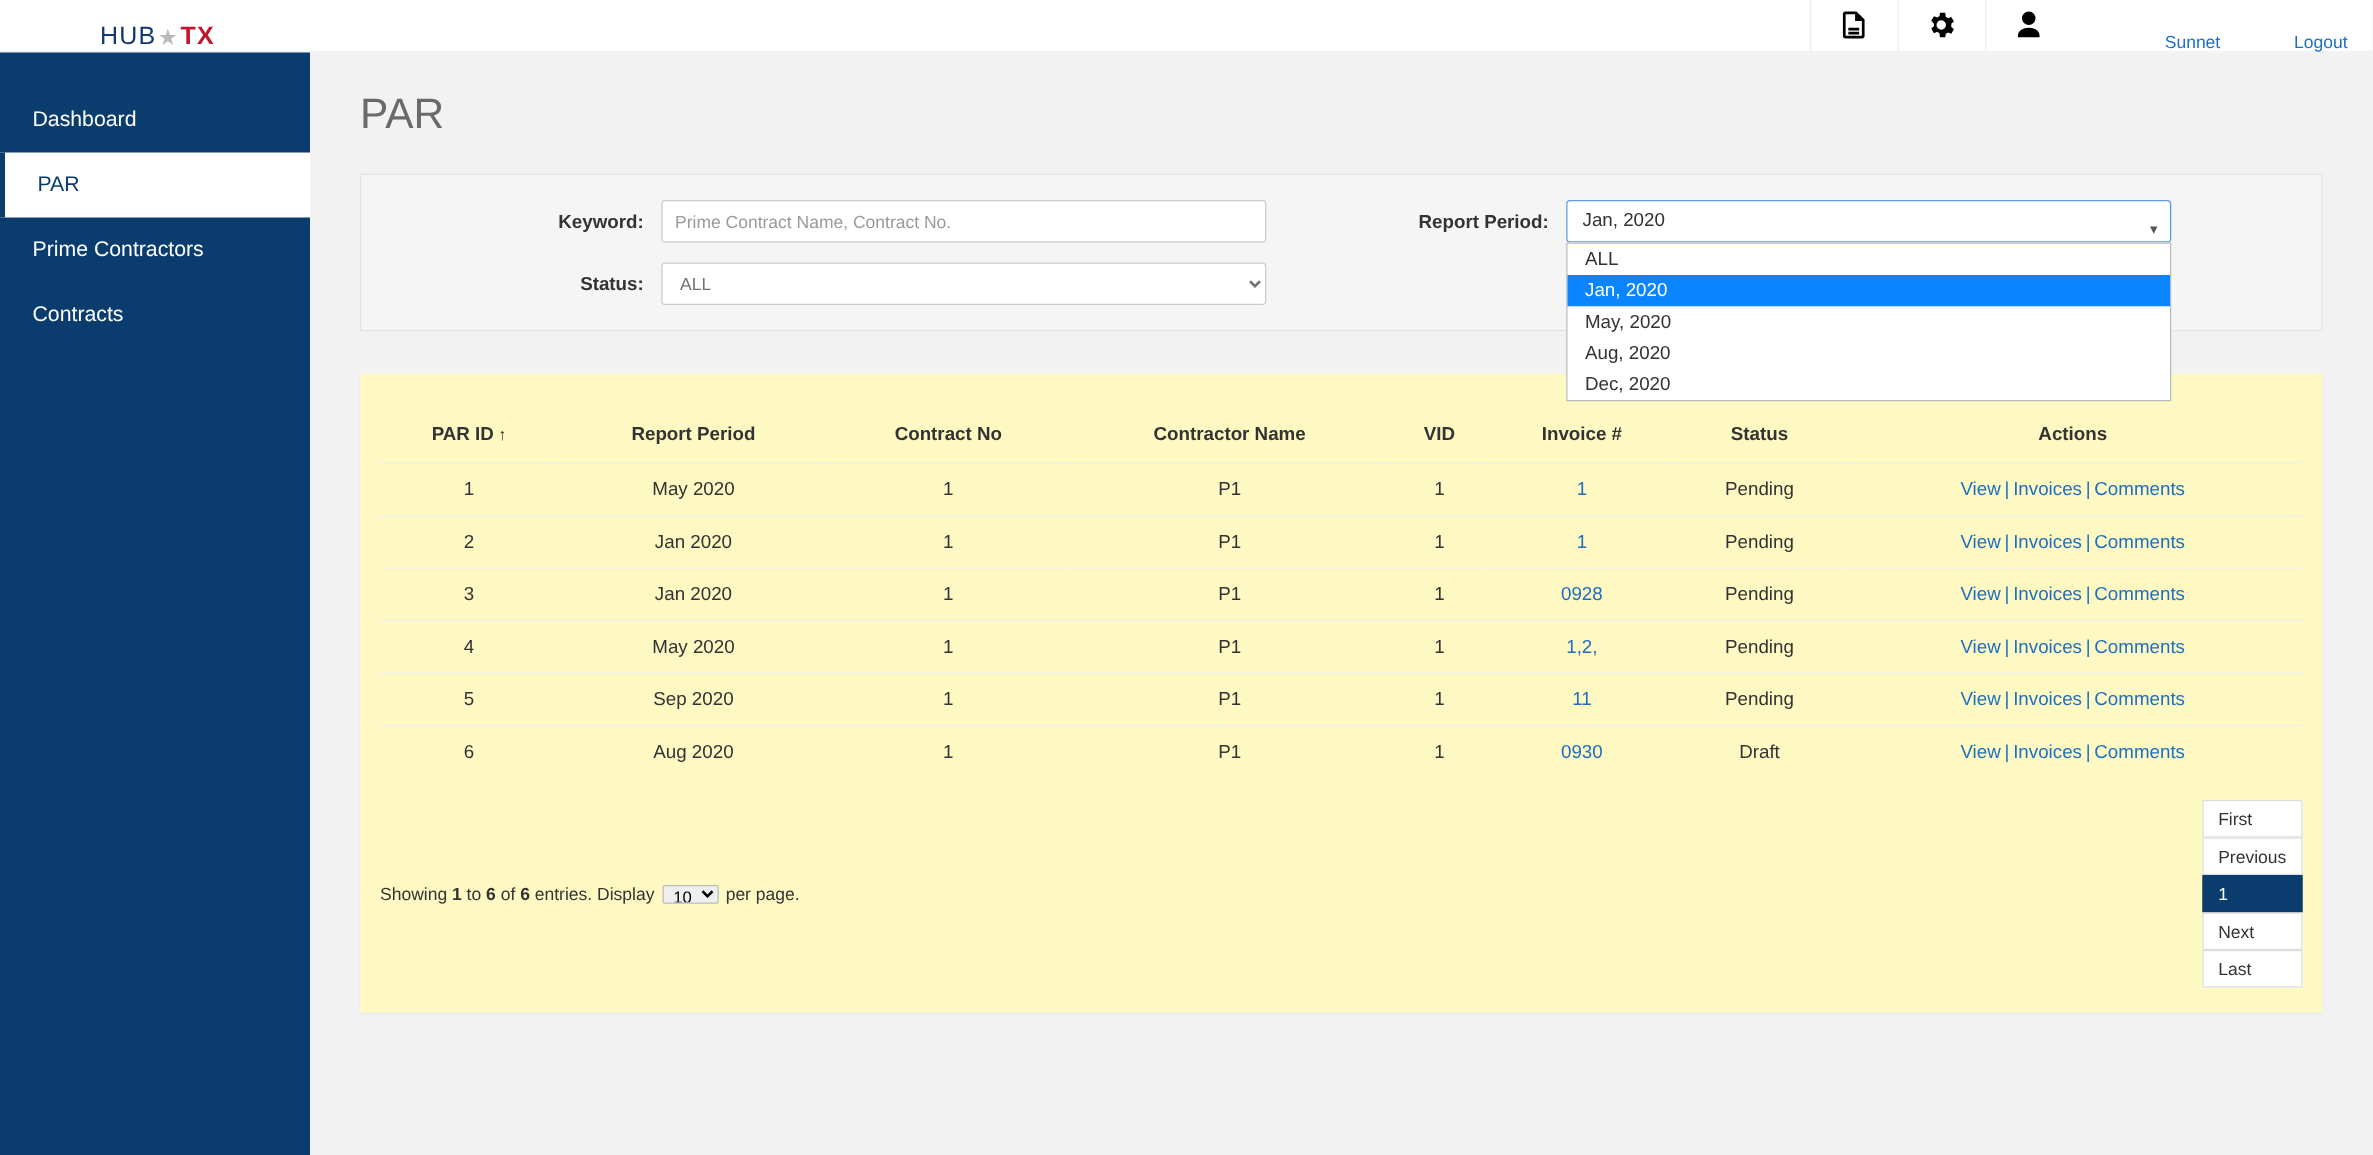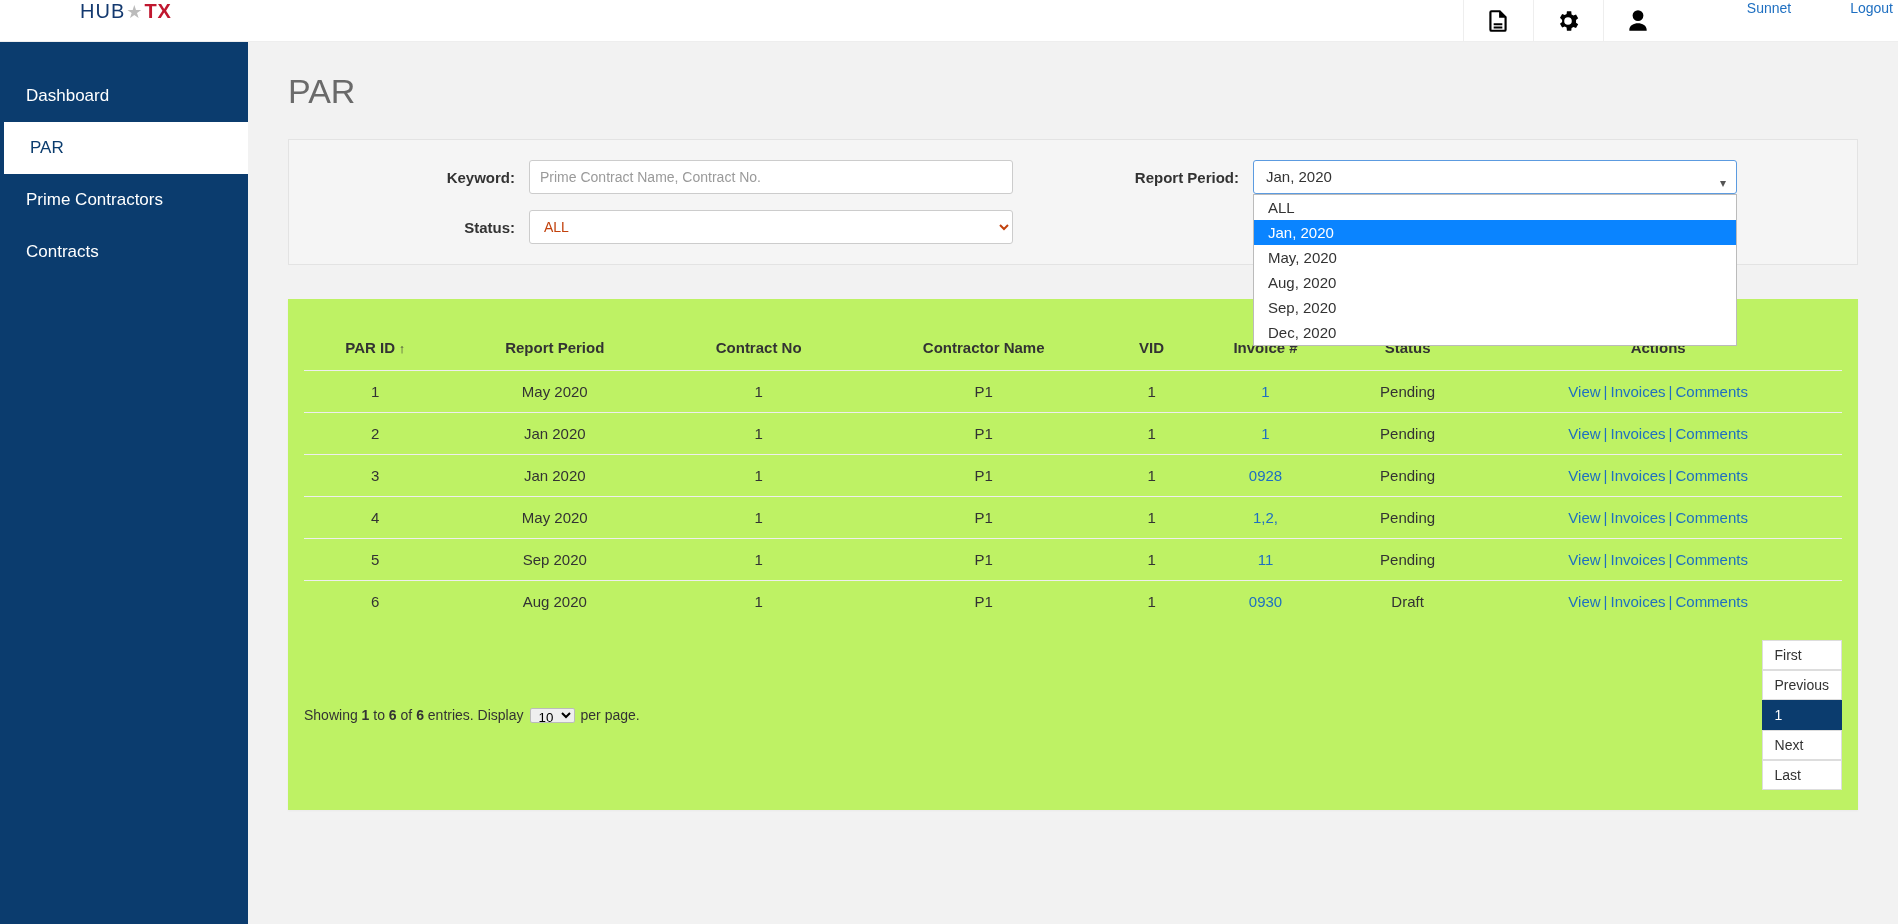--- a/index.html
+++ b/index.html
@@ -9,8 +9,8 @@
   height: 42px;
   background: #fff;
   display: flex;
-  align-items: flex-start;
-  padding: 0 5px 0 80px;
+  align-items: flex-end;
+  padding: 0 20px 0 80px;
   border-bottom: 1px solid #eee;
 }
 .logo { display: flex; align-items: center; font-size: 20px; font-weight: 400; letter-spacing: 1px; }

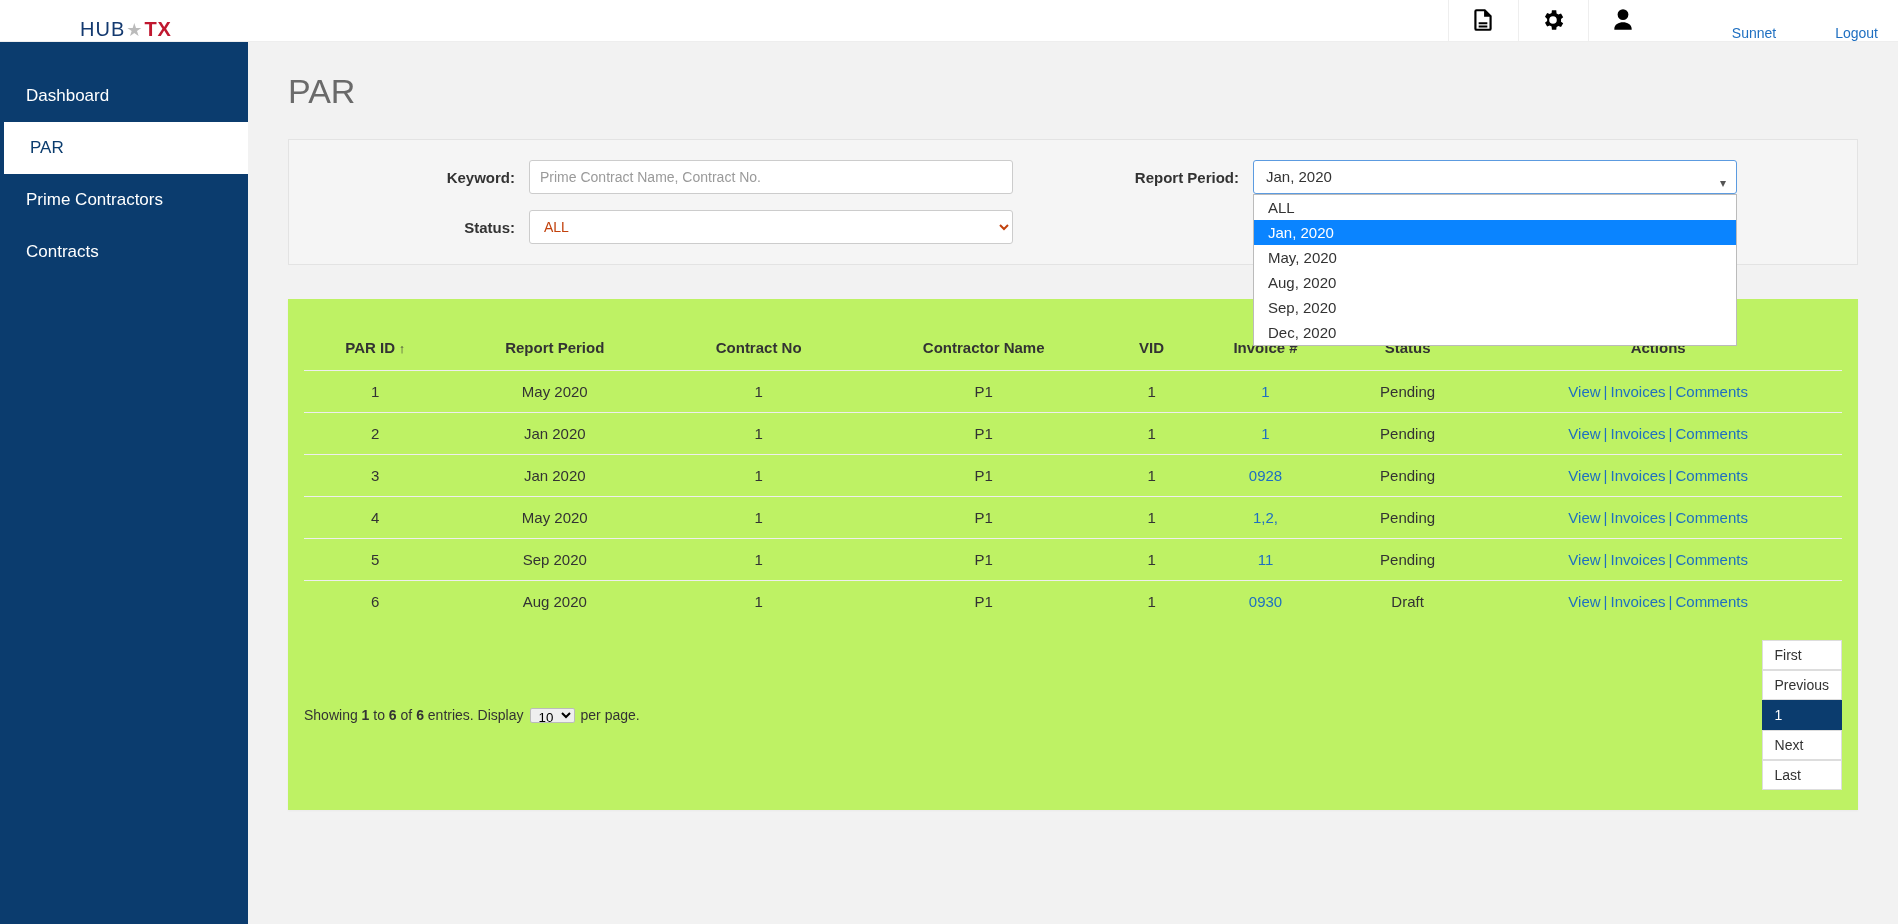--- a/index.html
+++ b/index.html
@@ -83,7 +83,7 @@
   padding: 0 10px;
   font-size: 14px;
   background: #fff;
-  color: #c2410c;
+  color: #737373;
 }
 .filter-row input::placeholder { color: #9a9a9a; }
 .period-select-wrap { position: relative; flex: 1; }

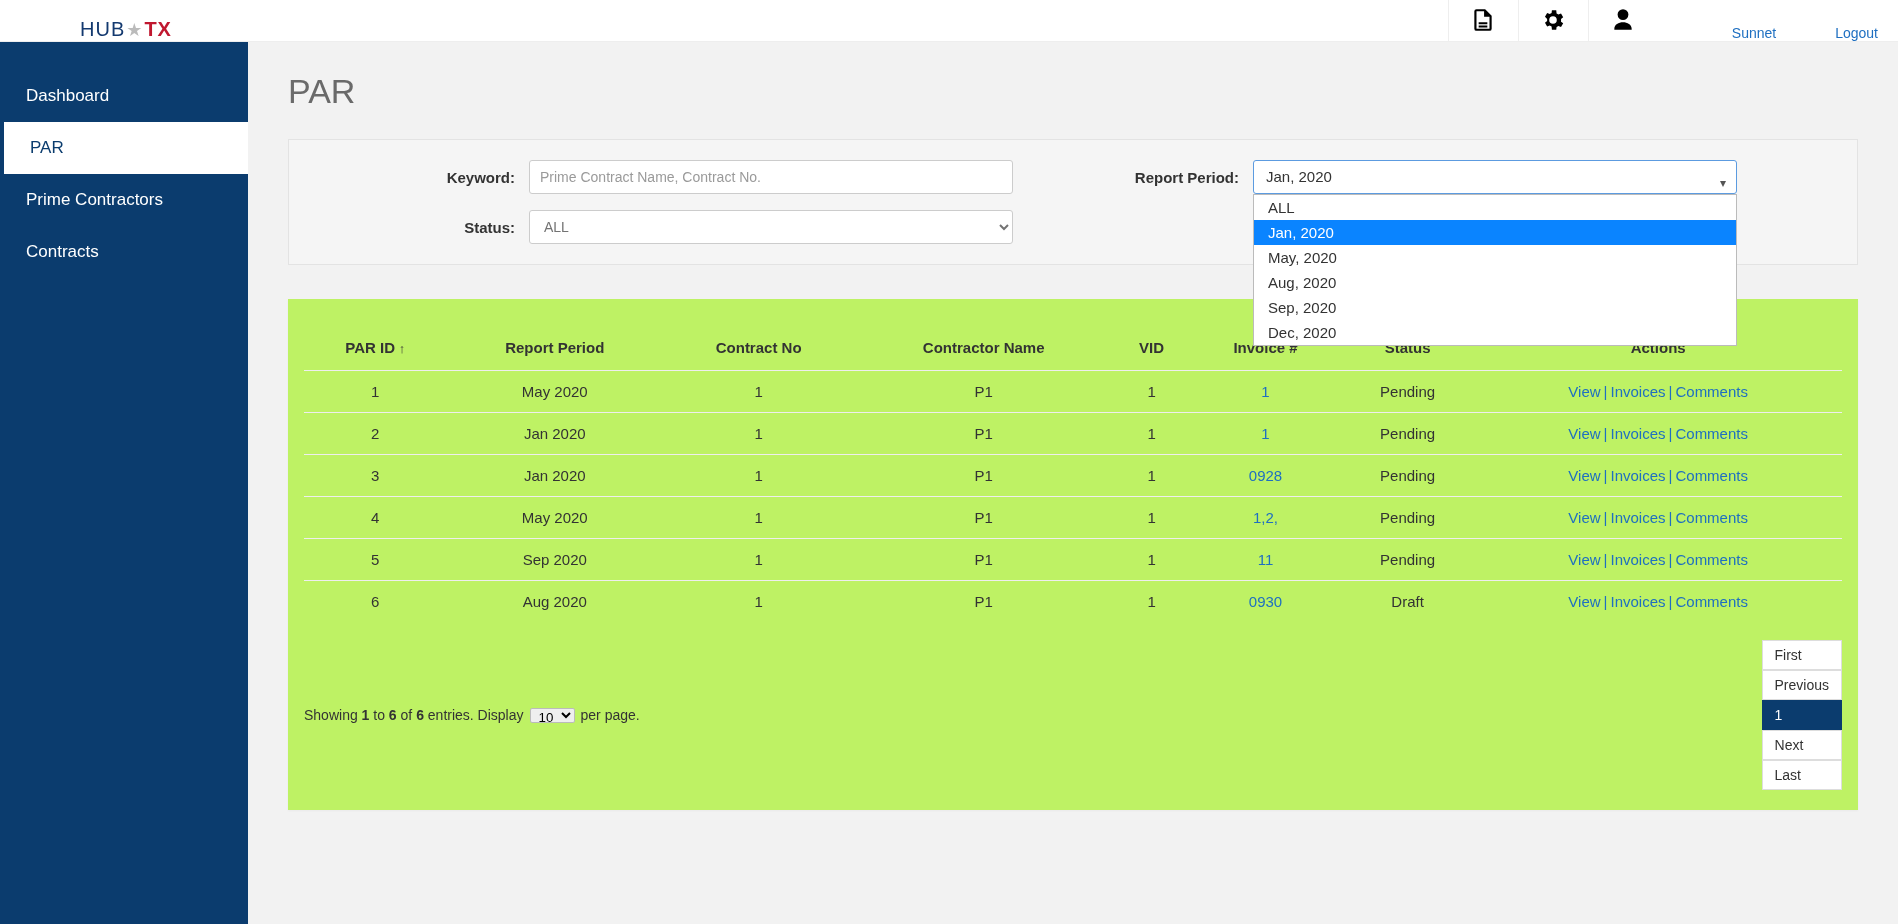--- a/index.html
+++ b/index.html
@@ -238,7 +238,6 @@
                 <div class="dropdown-item highlight">Jan, 2020</div>
                 <div class="dropdown-item">May, 2020</div>
                 <div class="dropdown-item">Aug, 2020</div>
-                <div class="dropdown-item">Sep, 2020</div>
                 <div class="dropdown-item">Dec, 2020</div>
               </div>
           </div>

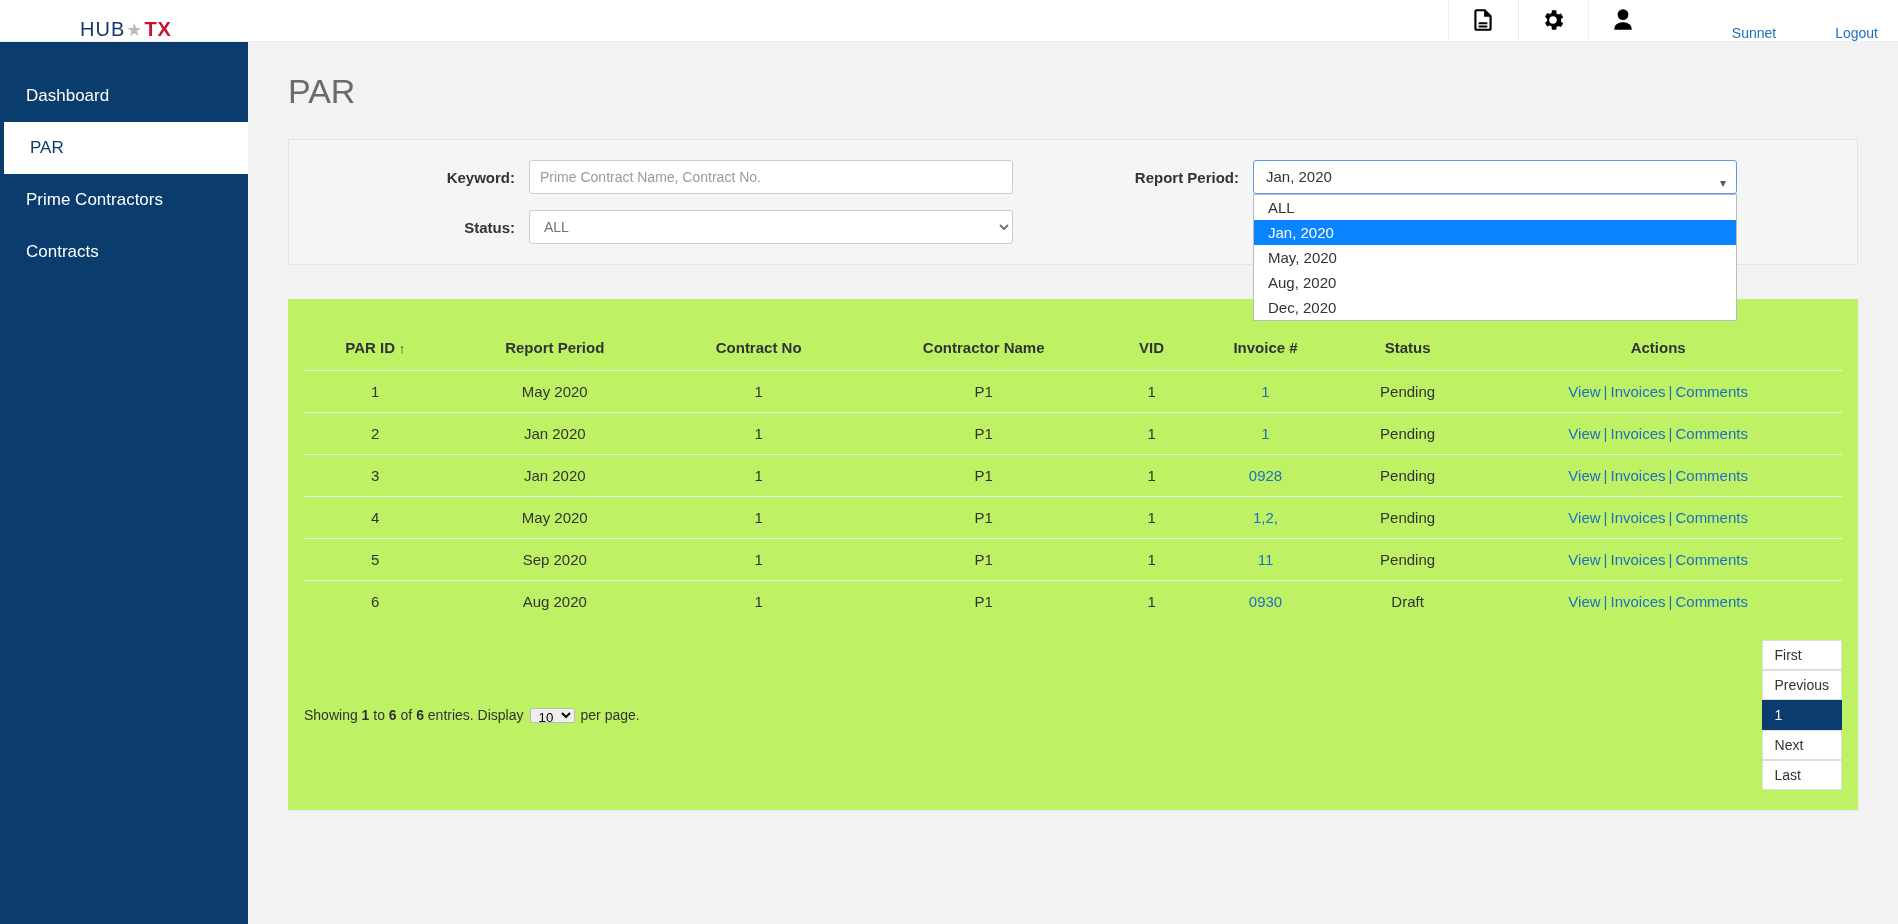--- a/index.html
+++ b/index.html
@@ -121,7 +121,7 @@
 .dropdown-item.highlight { background: #0a84ff; color: #fff; }
 
 .data-panel {
-  background: #bef264;
+  background: #fef9c3;
   padding: 30px 16px 20px;
   box-shadow: 0 1px 2px rgba(0,0,0,0.04);
 }

